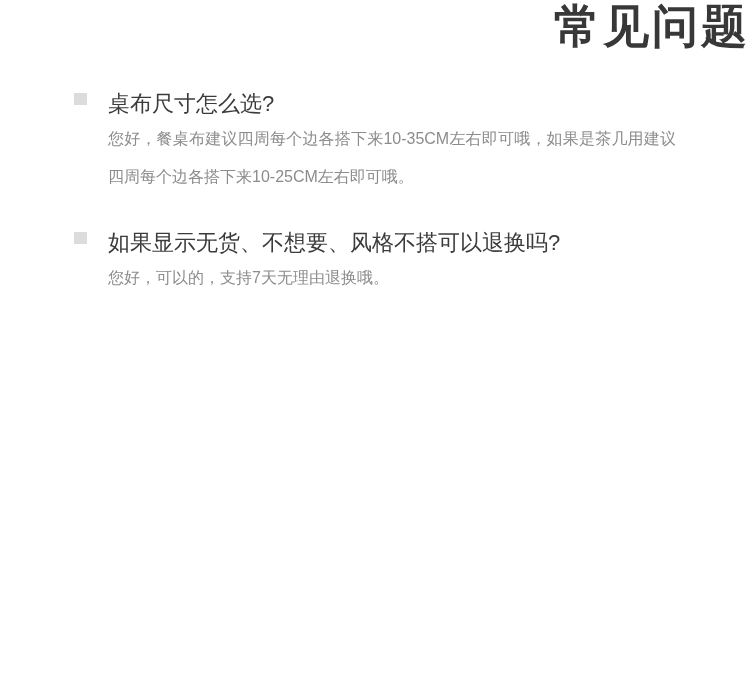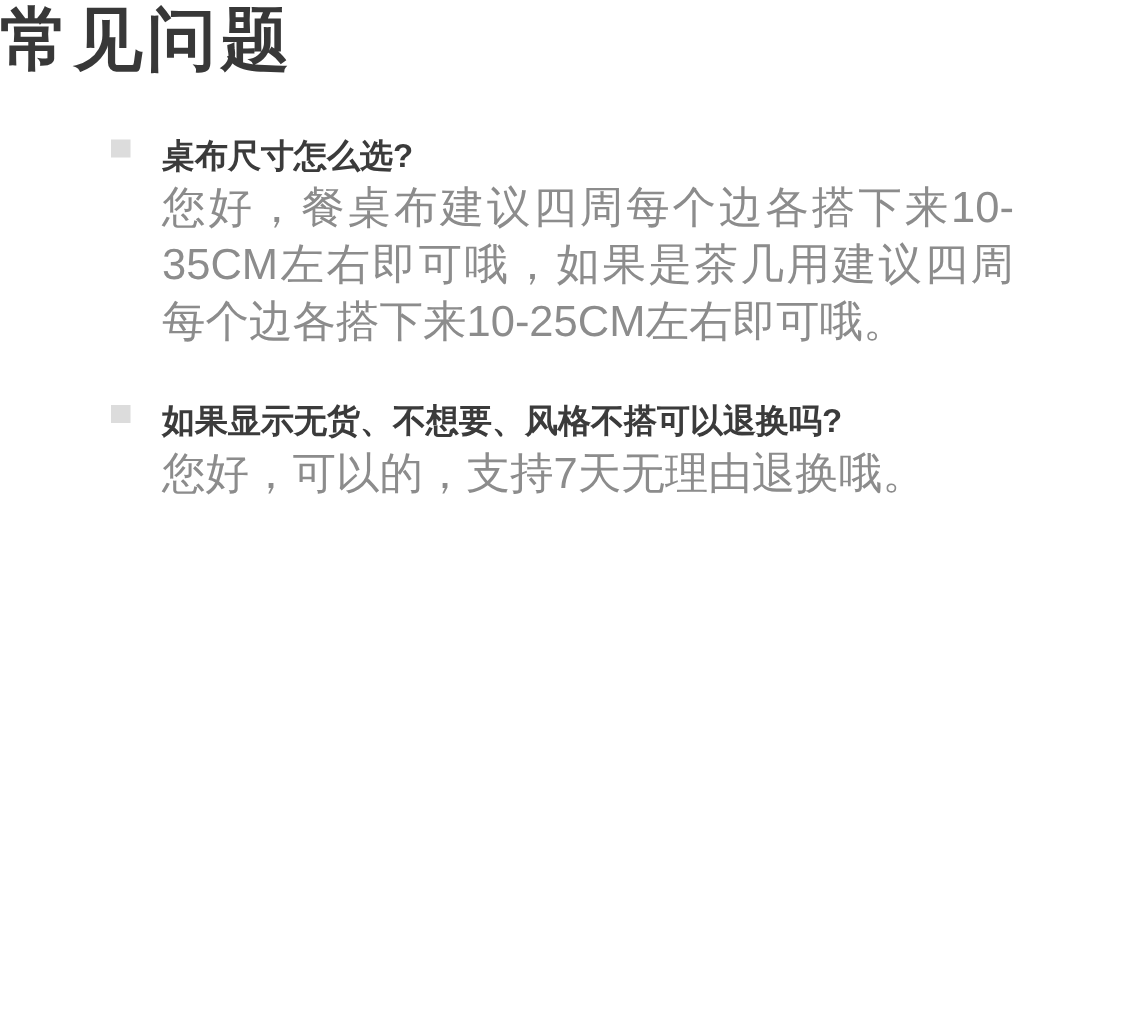--- a/index.html
+++ b/index.html
@@ -25,7 +25,7 @@
     line-height: 48px;
     font-weight: 700;
     letter-spacing: 3px;
-    text-align: left;
+    text-align: right;
     color: #383838;
   }
   .faq-list {

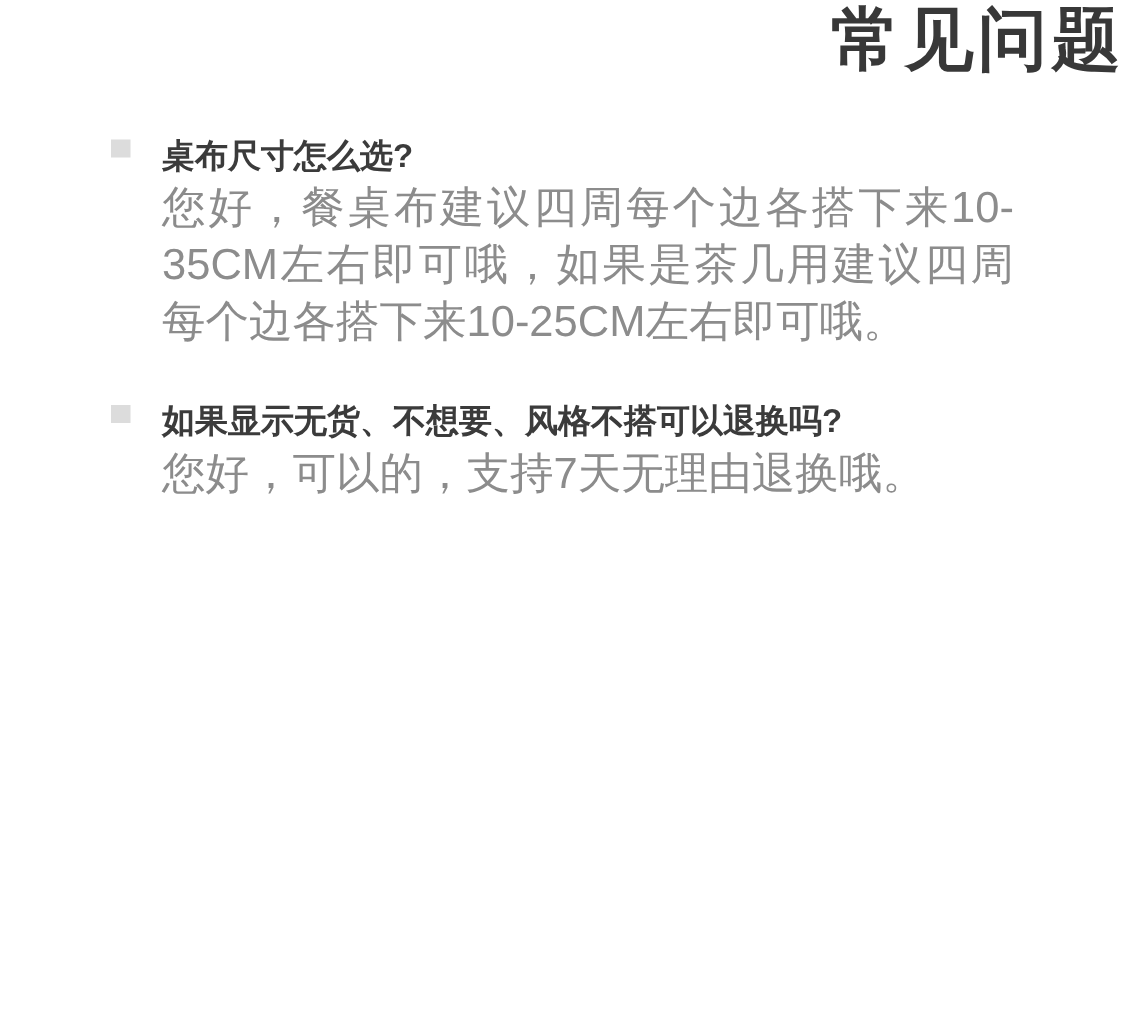--- a/index.html
+++ b/index.html
@@ -51,7 +51,7 @@
     margin: 0;
     font-size: 22px;
     line-height: 32px;
-    font-weight: 700;
+    font-weight: 400;
     color: #3b3b3b;
     text-align: left;
   }

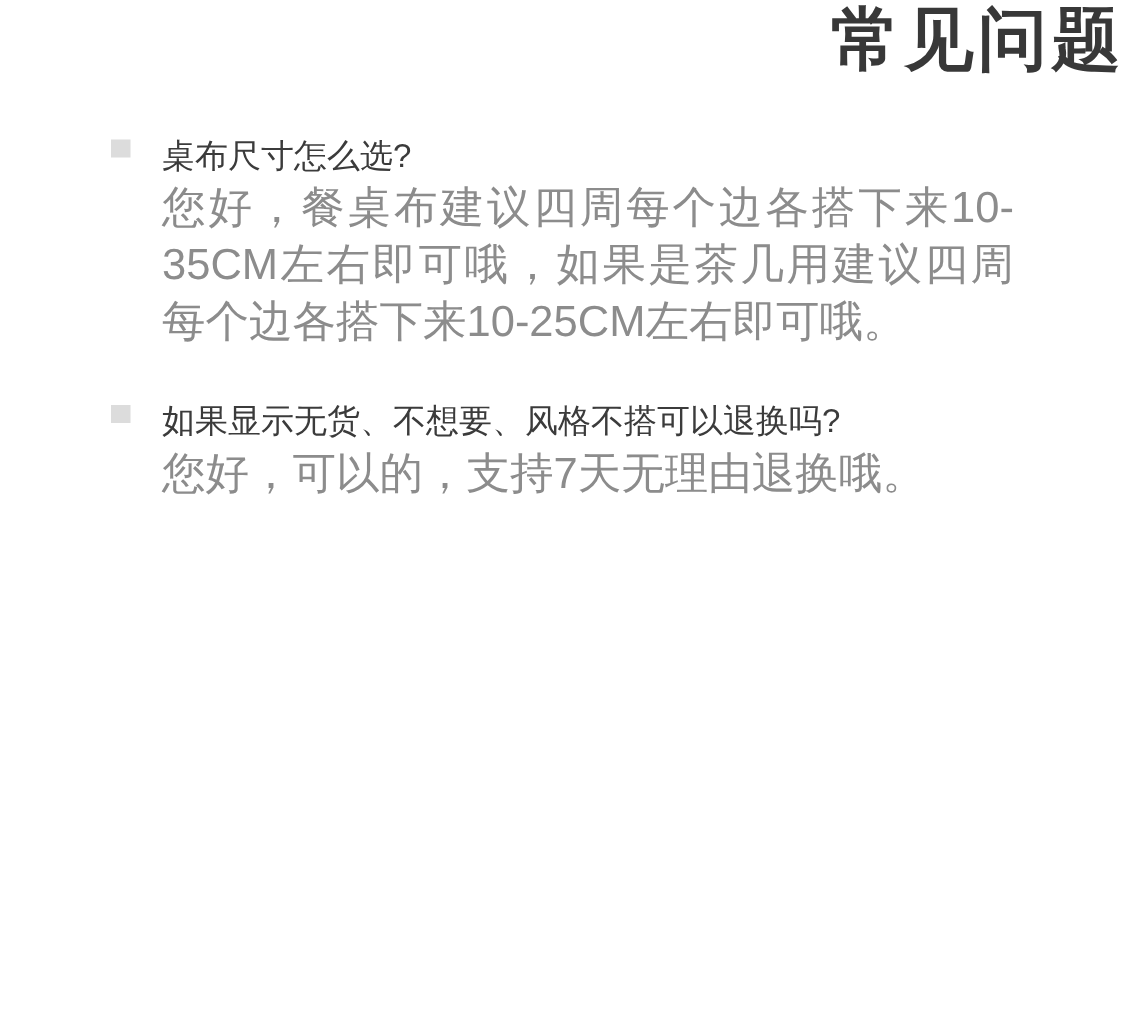--- a/index.html
+++ b/index.html
@@ -57,7 +57,7 @@
   }
   .answer {
     margin: 0;
-    font-size: 29px;
+    font-size: 16px;
     line-height: 38px;
     font-weight: 400;
     color: #8c8c8c;

